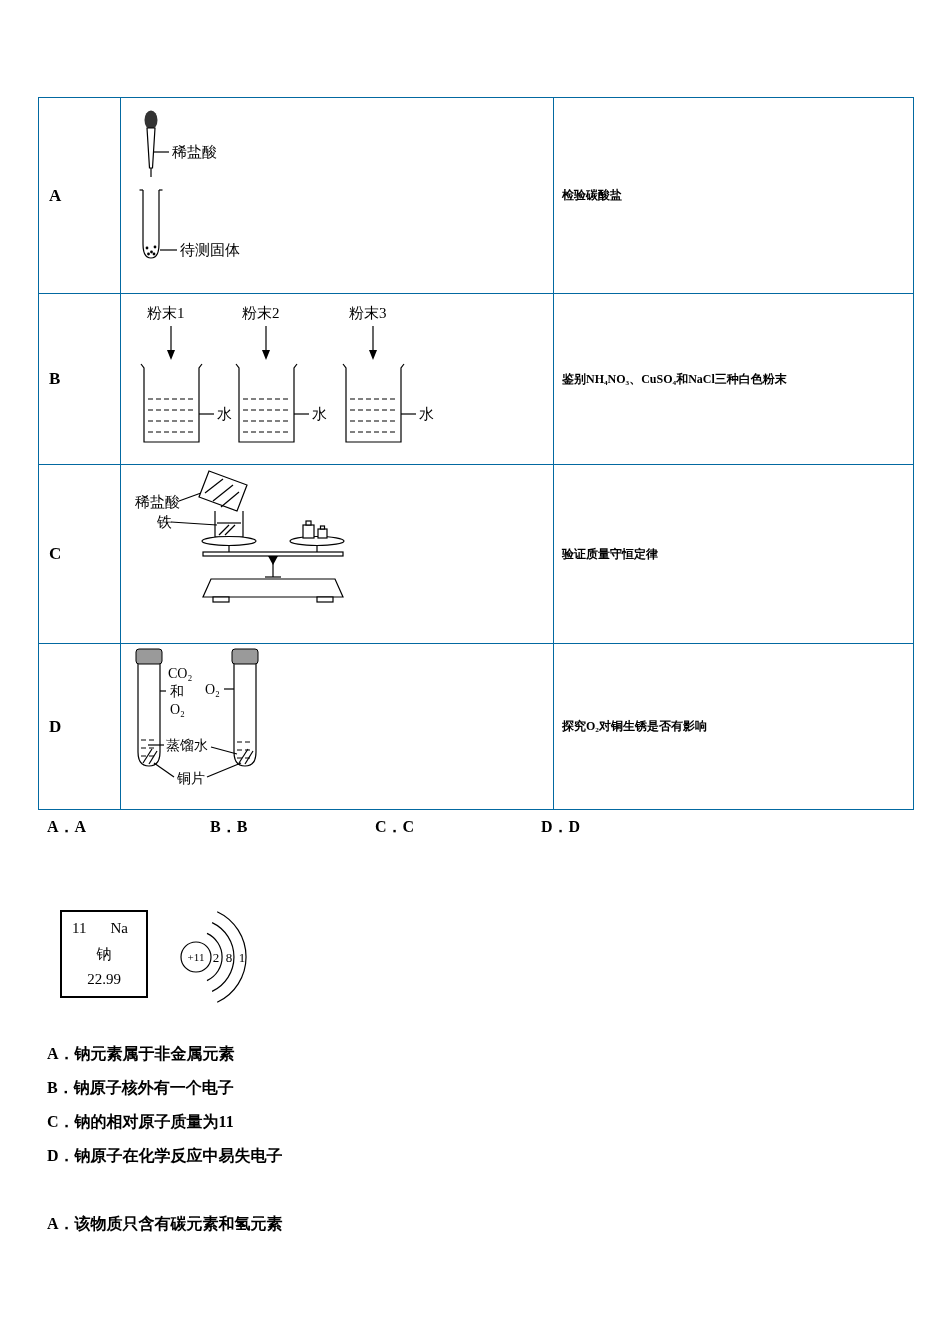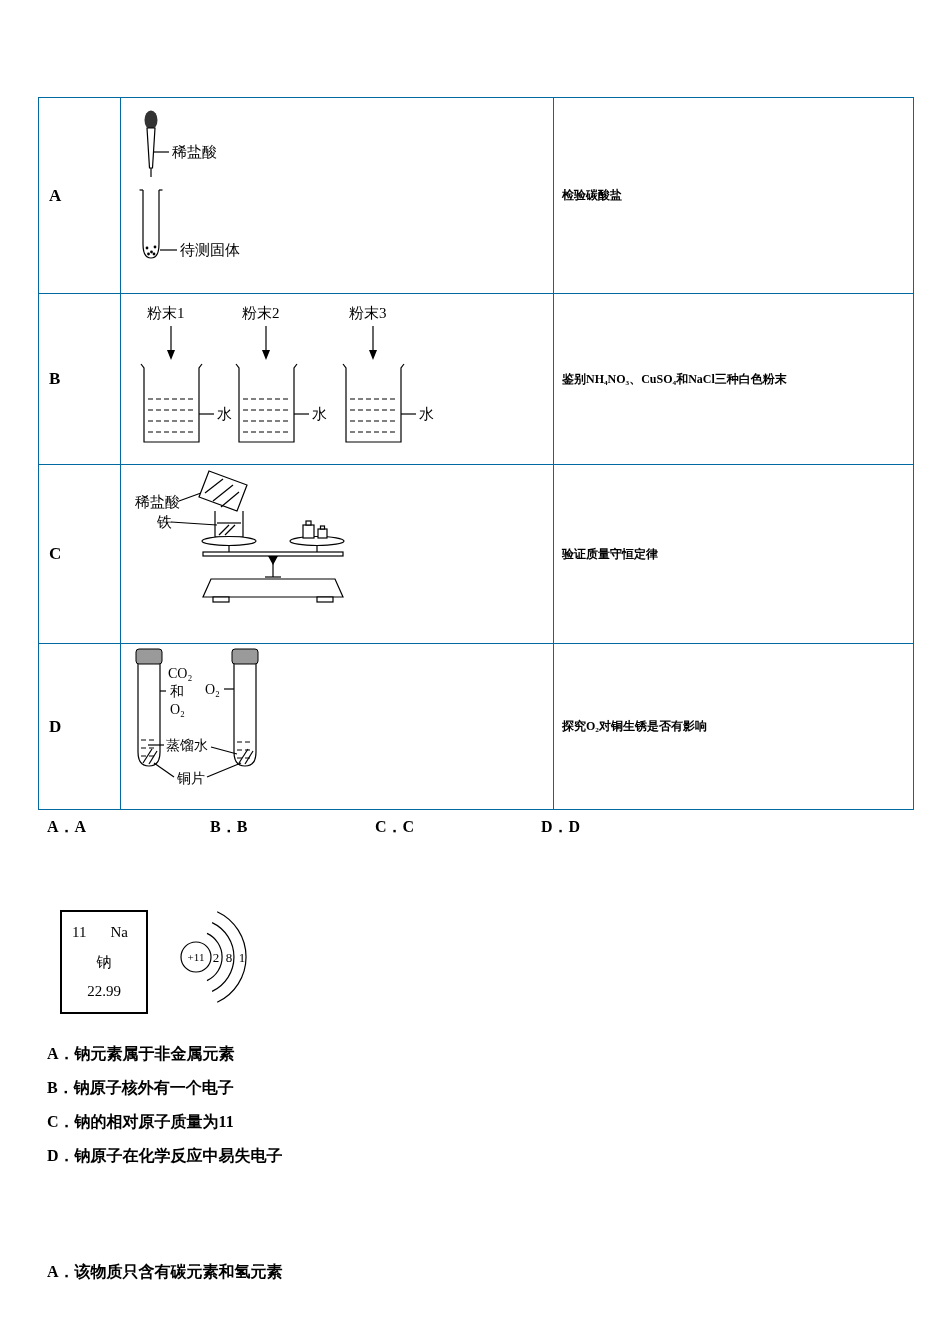--- a/index.html
+++ b/index.html
@@ -31,7 +31,7 @@
   .bold16 { font-weight:bold; font-size:16px; }
 
   .elem-box {
-    position:absolute; left:60px; top:910px; width:88px; height:104px;
+    position:absolute; left:60px; top:910px; width:88px; height:88px;
     border:2px solid #000; display:flex; flex-direction:column;
     align-items:center; justify-content:space-evenly; font-size:15px;
   }

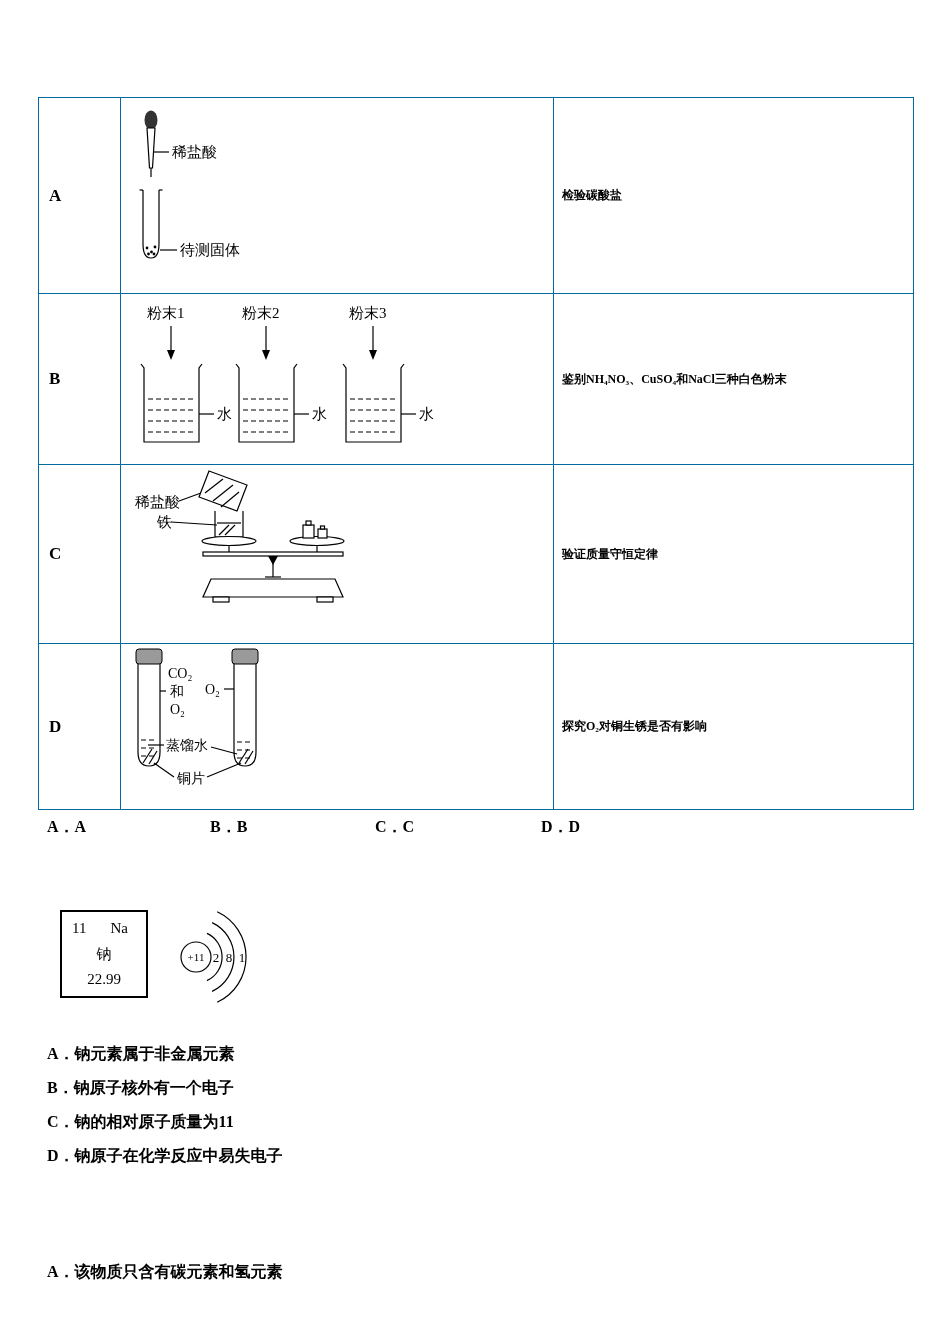--- a/index.html
+++ b/index.html
@@ -244,7 +244,7 @@
   <div class="abs bold16" style="left:47px; top:1112px;">C．钠的相对原子质量为11</div>
   <div class="abs bold16" style="left:47px; top:1146px;">D．钠原子在化学反应中易失电子</div>
 
-  <div class="abs bold16" style="left:47px; top:1214px;margin-top:48px;">A．该物质只含有碳元素和氢元素</div>
+  <div class="abs bold16" style="left:47px; top:1214px;">A．该物质只含有碳元素和氢元素</div>
 
 </div>
 

